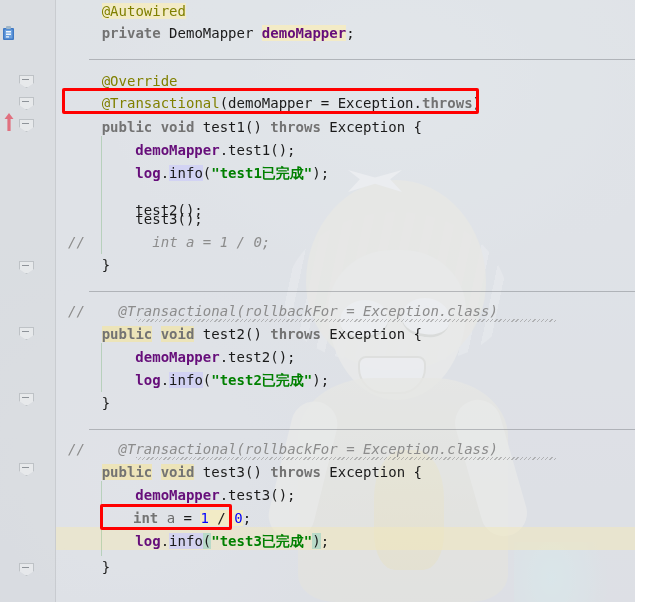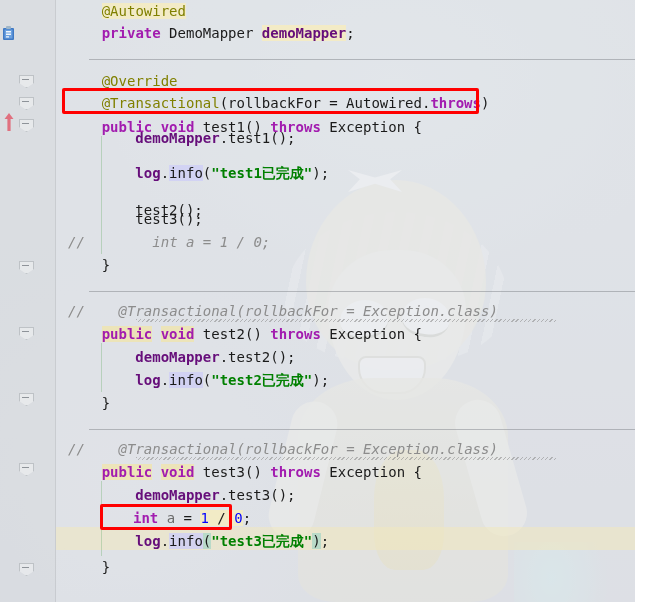--- a/index.html
+++ b/index.html
@@ -190,7 +190,7 @@
   }
 
   
-  .kw      { color: #a21caf; font-weight: bold; }
+  .kw      { color: #737373; font-weight: bold; }
   .anno    { color: #808000; }
   .fld     { color: #660e7a; font-weight: bold; }
   .str     { color: #008000; font-weight: bold; }

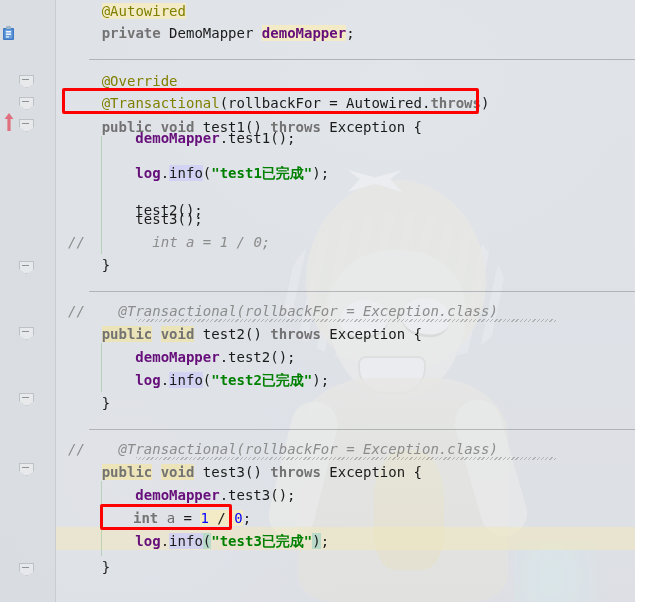--- a/index.html
+++ b/index.html
@@ -275,7 +275,7 @@
         <div class="line" style="top: 22px; left: 45.68px;"><span class="kw">private</span><span class="plain"> DemoMapper </span><span class="fld hl-ident">demoMapper</span><span class="plain">;</span></div>
         <div class="line" style="top: 44px; left: 12px;"></div>
         <div class="line" style="top: 70px; left: 45.68px; text-align: right;"><span class="anno">@Override</span></div>
-        <div class="line" style="top: 92px; left: 45.68px;"><span class="anno">@Transactional</span><span class="plain">(rollbackFor = Autowired.</span><span class="kw">throws</span><span class="plain">)</span></div>
+        <div class="line" style="top: 92px; left: 45.68px;"><span class="anno">@Transactional</span><span class="plain">(demoMapper = Exception.</span><span class="kw">throws</span><span class="plain">)</span></div>
         <div class="line" style="top: 116px; left: 45.68px;"><span class="kw">public</span><span class="plain"> </span><span class="kw">void</span><span class="plain"> test1() </span><span class="kw">throws</span><span class="plain"> Exception {</span></div>
         <div class="line" style="top: 127px; left: 79.36px;"><span class="fld">demoMapper</span><span class="plain">.test1();</span></div>
         <div class="line" style="top: 162px; left: 79.36px;"><span class="fld">log</span><span class="plain">.</span><span class="plain hl-usage">info</span><span class="plain">(</span><span class="str">"test1已完成"</span><span class="plain">);</span></div>

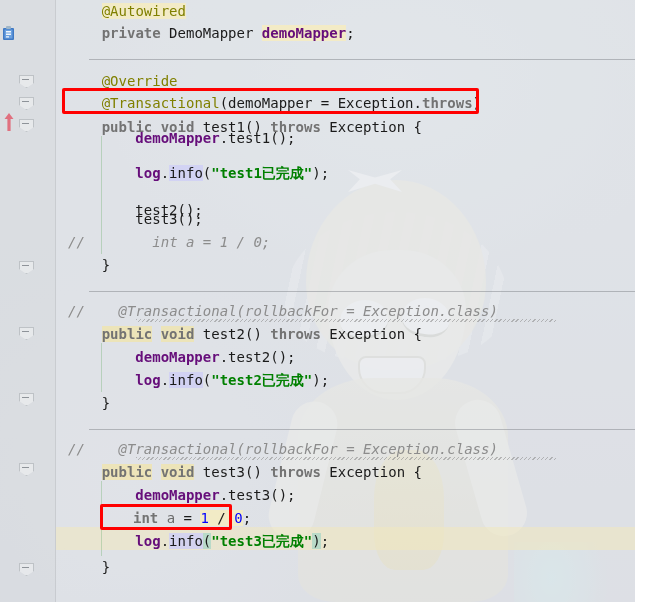--- a/index.html
+++ b/index.html
@@ -277,7 +277,7 @@
         <div class="line" style="top: 70px; left: 45.68px; text-align: right;"><span class="anno">@Override</span></div>
         <div class="line" style="top: 92px; left: 45.68px;"><span class="anno">@Transactional</span><span class="plain">(demoMapper = Exception.</span><span class="kw">throws</span><span class="plain">)</span></div>
         <div class="line" style="top: 116px; left: 45.68px;"><span class="kw">public</span><span class="plain"> </span><span class="kw">void</span><span class="plain"> test1() </span><span class="kw">throws</span><span class="plain"> Exception {</span></div>
-        <div class="line" style="top: 127px; left: 79.36px;"><span class="fld">demoMapper</span><span class="plain">.test1();</span></div>
+        <div class="line" style="top: 139px; left: 79.36px;"><span class="fld">demoMapper</span><span class="plain">.test1();</span></div>
         <div class="line" style="top: 162px; left: 79.36px;"><span class="fld">log</span><span class="plain">.</span><span class="plain hl-usage">info</span><span class="plain">(</span><span class="str">"test1已完成"</span><span class="plain">);</span></div>
         <div class="line" style="top: 199px; left: 79.36px;"><span class="plain">test2();</span></div>
         <div class="line" style="top: 208px; left: 79.36px;"><span class="plain">test3();</span></div>

